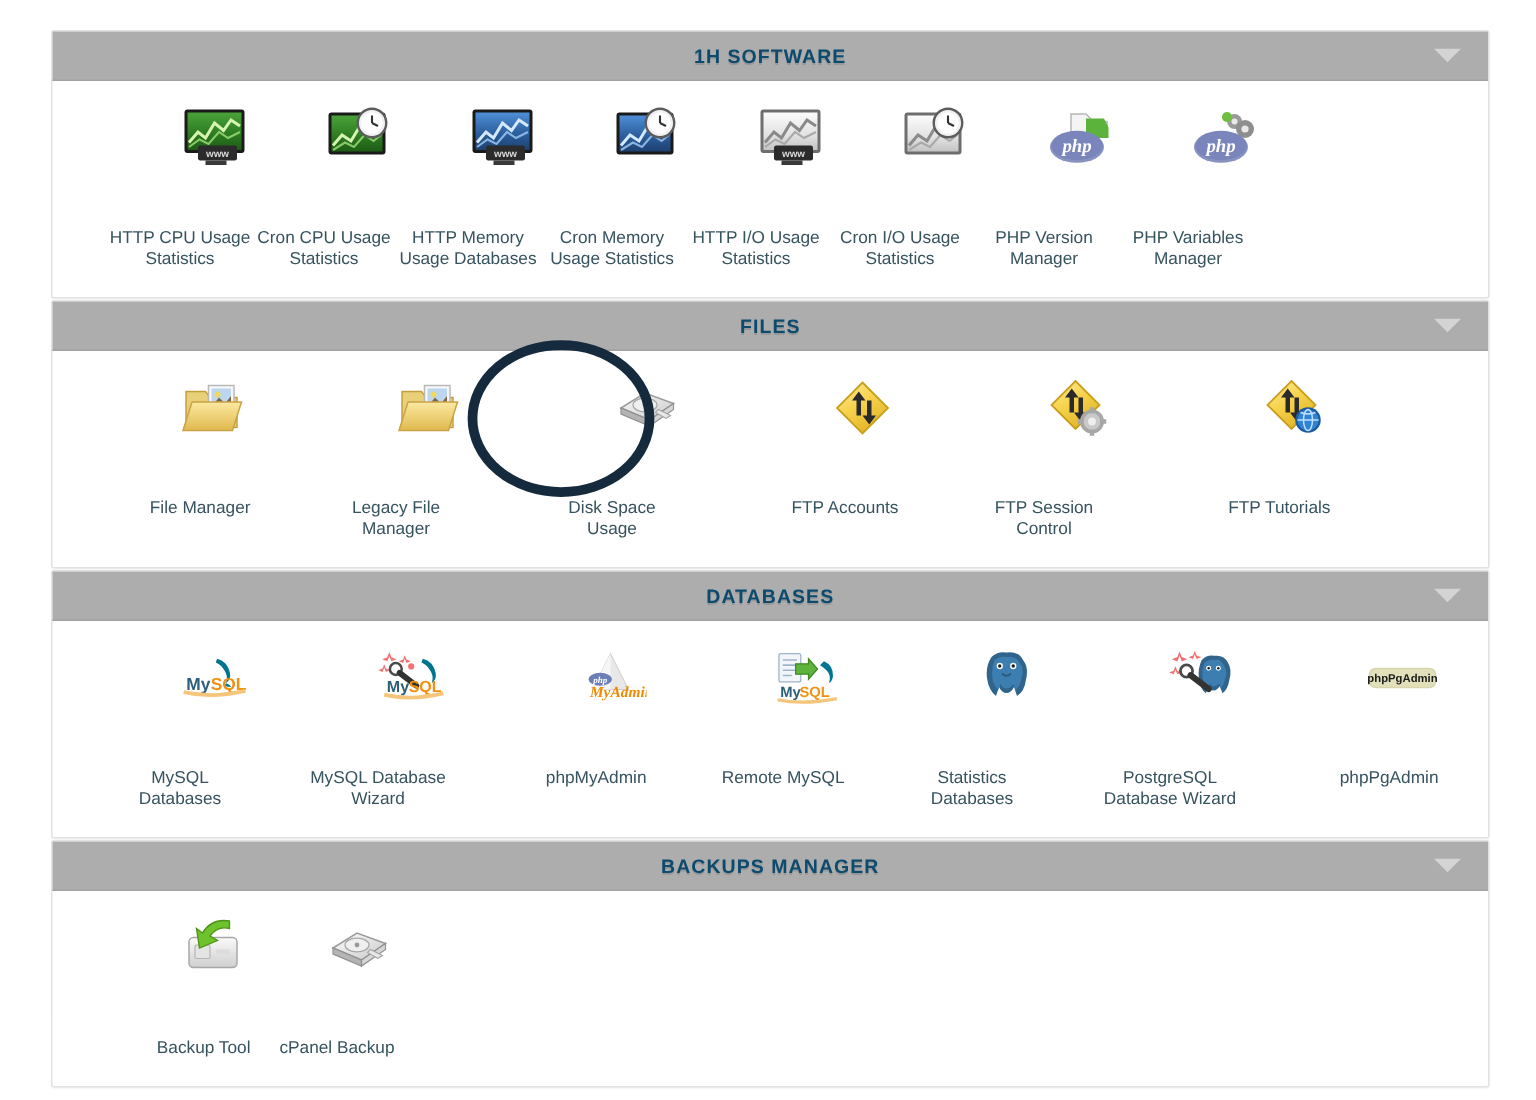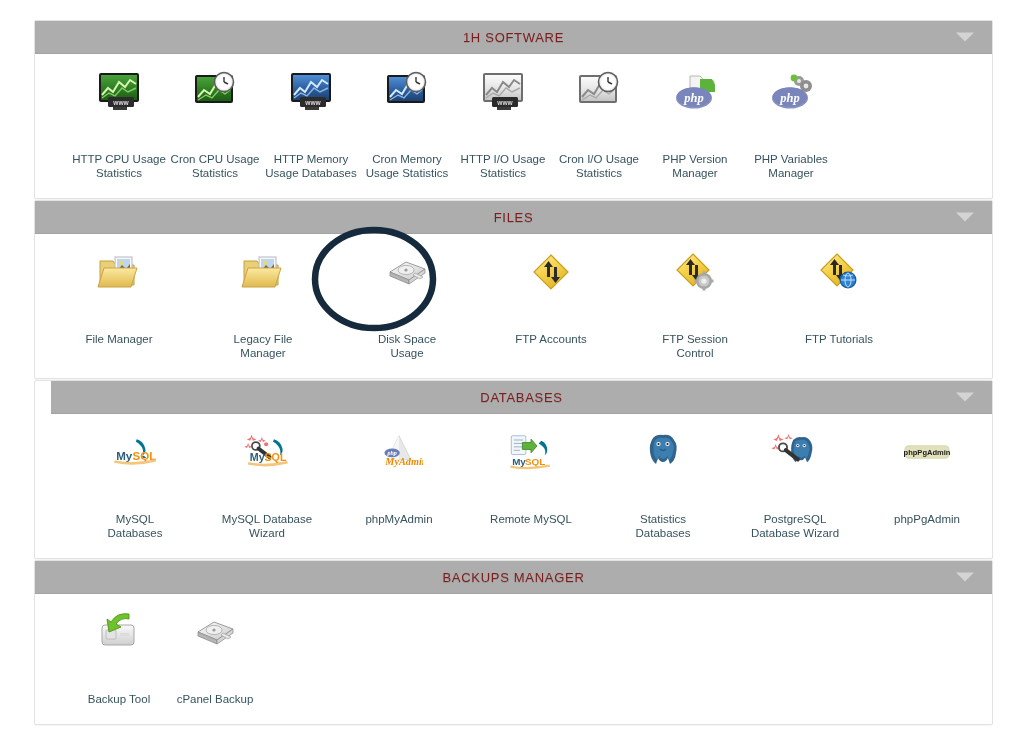--- a/index.html
+++ b/index.html
@@ -35,9 +35,9 @@
     justify-content: center;
   }
   .panel-title {
-    color: #7f1d1d;
+    color: #0c4a6e;
     font-size: 13px;
-    font-weight: normal;
+    font-weight: bold;
     letter-spacing: 0.7px;
     text-transform: uppercase;
     text-shadow: 0 1px 0 rgba(0,0,0,0.12);

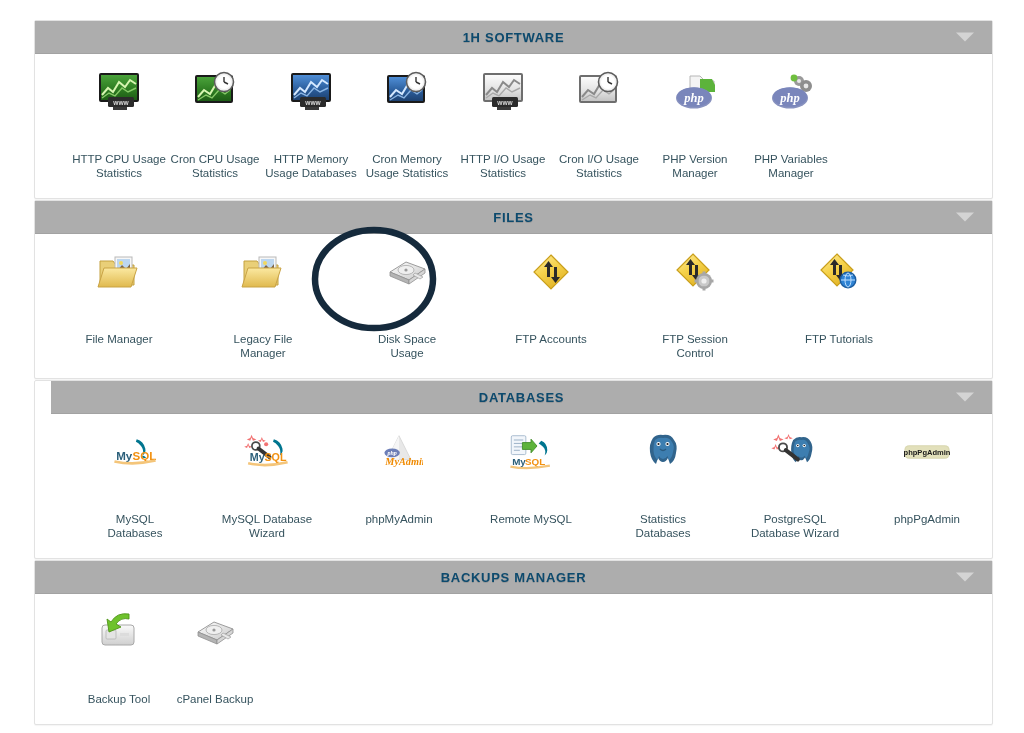--- a/index.html
+++ b/index.html
@@ -65,7 +65,7 @@
     margin: 4px 0 4px 0;
     display: flex;
     flex-direction: column;
-    align-items: center;
+    align-items: flex-end;
     text-decoration: none;
     cursor: pointer;
   }

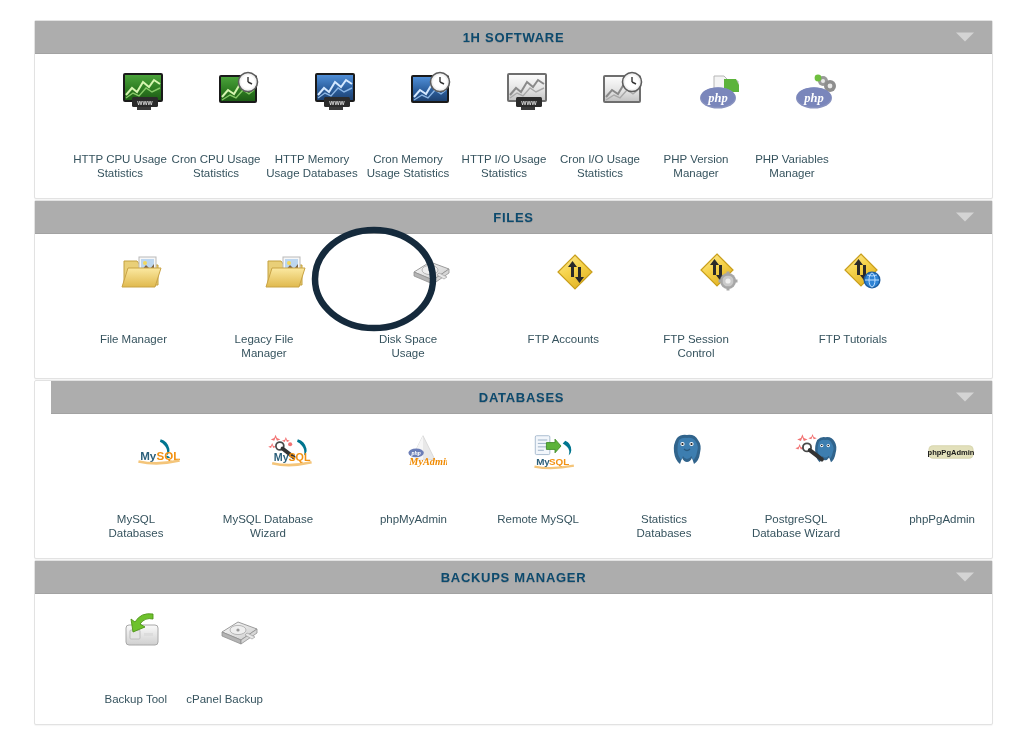--- a/index.html
+++ b/index.html
@@ -415,7 +415,7 @@
     </div>
   </div>
 
-  <div class="panel" id="panel-2" style="top:380px;padding-left:16px;">
+  <div class="panel" id="panel-2" style="top:380px;">
     <div class="panel-header">
       <span class="panel-title">DATABASES</span>
       <span class="collapse-caret"></span>

